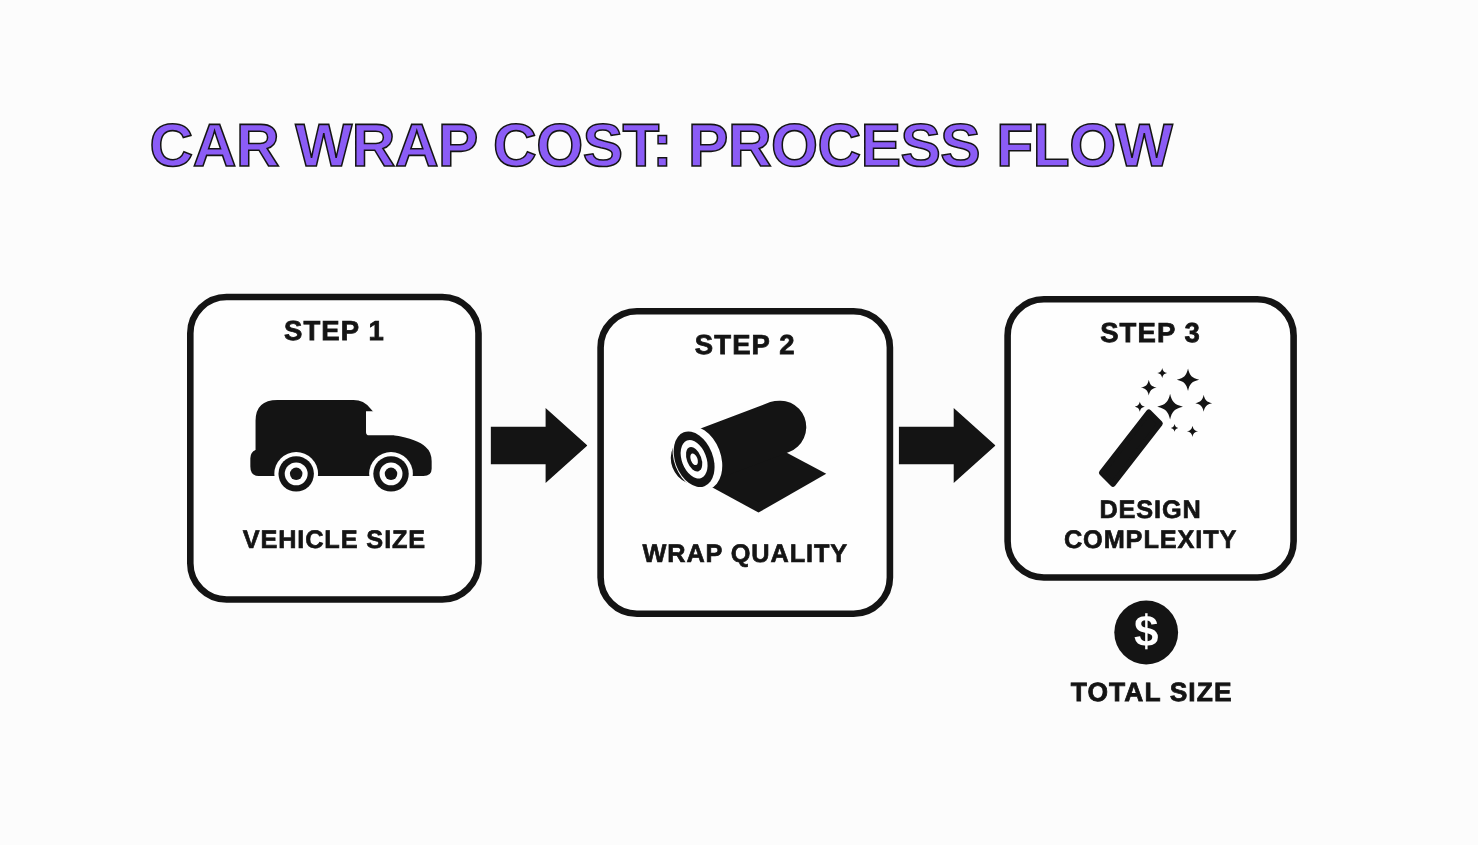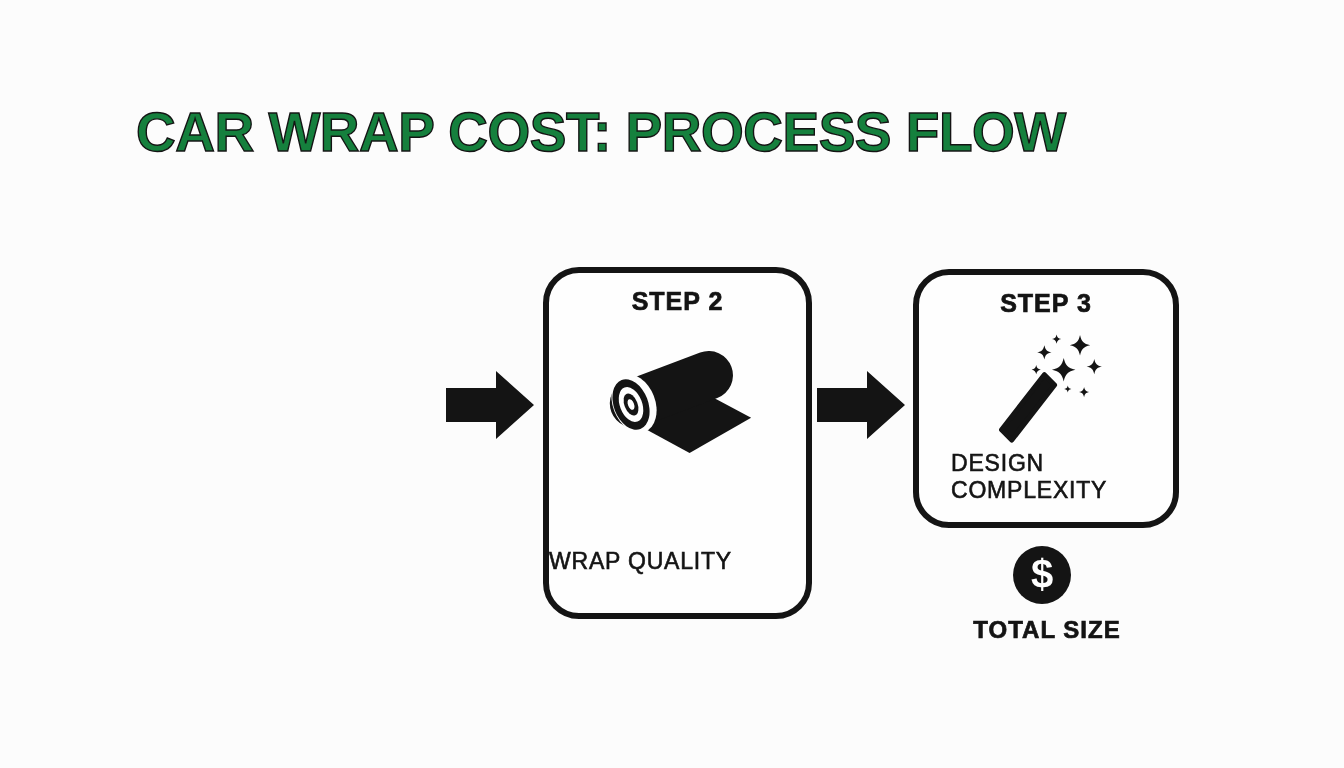--- a/index.html
+++ b/index.html
@@ -24,7 +24,7 @@
     letter-spacing: -0.5px;
     -webkit-text-stroke: 1.4px #141414;
     white-space: nowrap;
-    color: #15803d;
+    color: #8b5cf6;
   }
   .step-box {
     position: absolute;

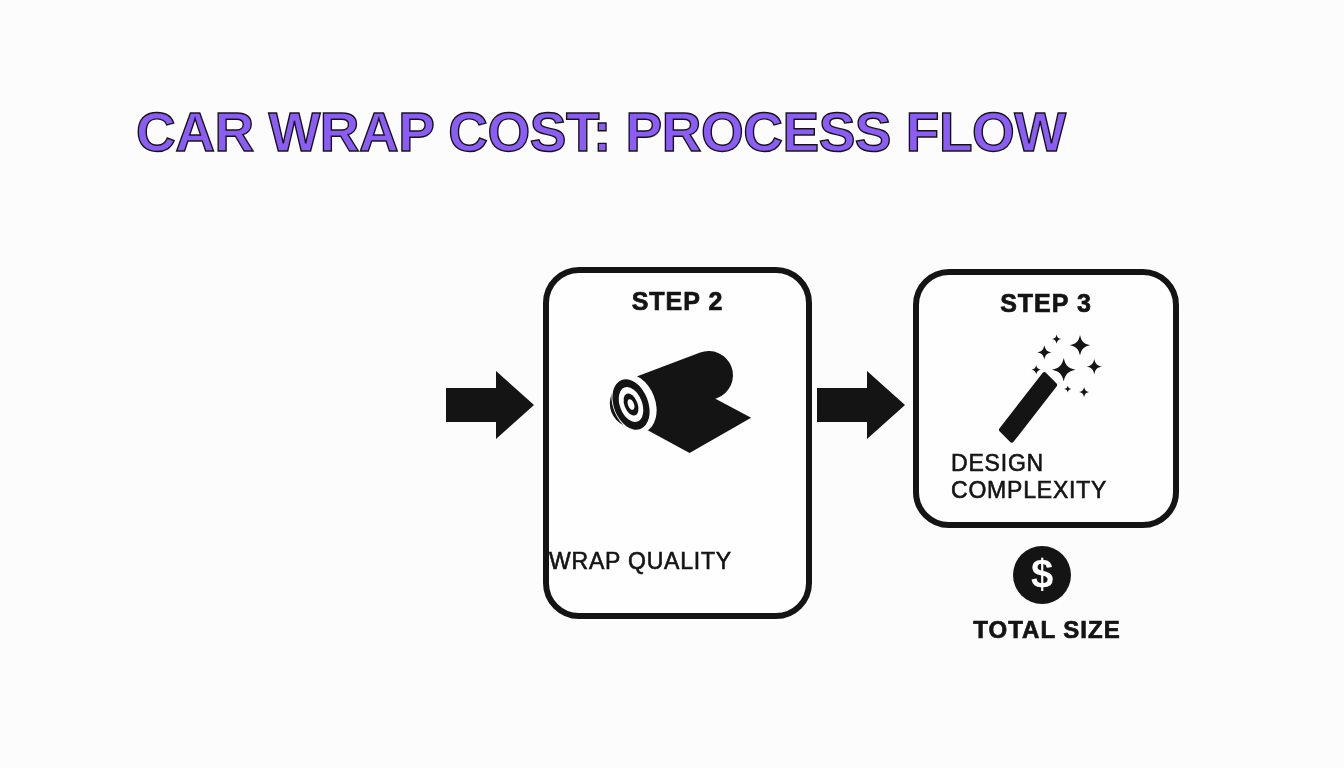--- a/index.html
+++ b/index.html
@@ -104,6 +104,22 @@
 
   <h1 class="title">CAR WRAP COST: PROCESS FLOW</h1>
 
+  <div class="step-box box-1">
+    <div class="step-label">STEP 1</div>
+    <svg class="step-icon icon-van" width="180" height="102" viewBox="0 0 190 105" aria-hidden="true">
+      <path fill="#141414" d="M16,87 Q8,87 8,78 L8,70 Q8,64 13,62 L13,34 Q13,14 34,14 L107,14 Q117,14 123,22 L146,48 Q169,52 176,59 Q182,64 182,73 L182,80 Q182,87 174,87 Z"></path>
+      <path fill="#fefefe" d="M119,25 L134,25 Q139,25 141,29 L150,44 Q152,48 147,48 L122,48 Q119,48 119,45 Z"></path>
+      <circle cx="52" cy="85" r="21" fill="#fefefe"></circle>
+      <circle cx="143" cy="85" r="21" fill="#fefefe"></circle>
+      <circle cx="52" cy="85" r="17" fill="#141414"></circle>
+      <circle cx="143" cy="85" r="17" fill="#141414"></circle>
+      <circle cx="52" cy="85" r="11" fill="#fefefe"></circle>
+      <circle cx="143" cy="85" r="11" fill="#fefefe"></circle>
+      <circle cx="52" cy="85" r="6" fill="#141414"></circle>
+      <circle cx="143" cy="85" r="6" fill="#141414"></circle>
+    </svg>
+    <div class="caption caption-low">VEHICLE SIZE</div>
+  </div>
 
   <svg class="flow-arrow arrow-1" viewBox="0 0 88 78" aria-hidden="true">
     <polygon fill="#141414" points="0,22 50,22 50,5 88,39 50,73 50,56 0,56"></polygon>

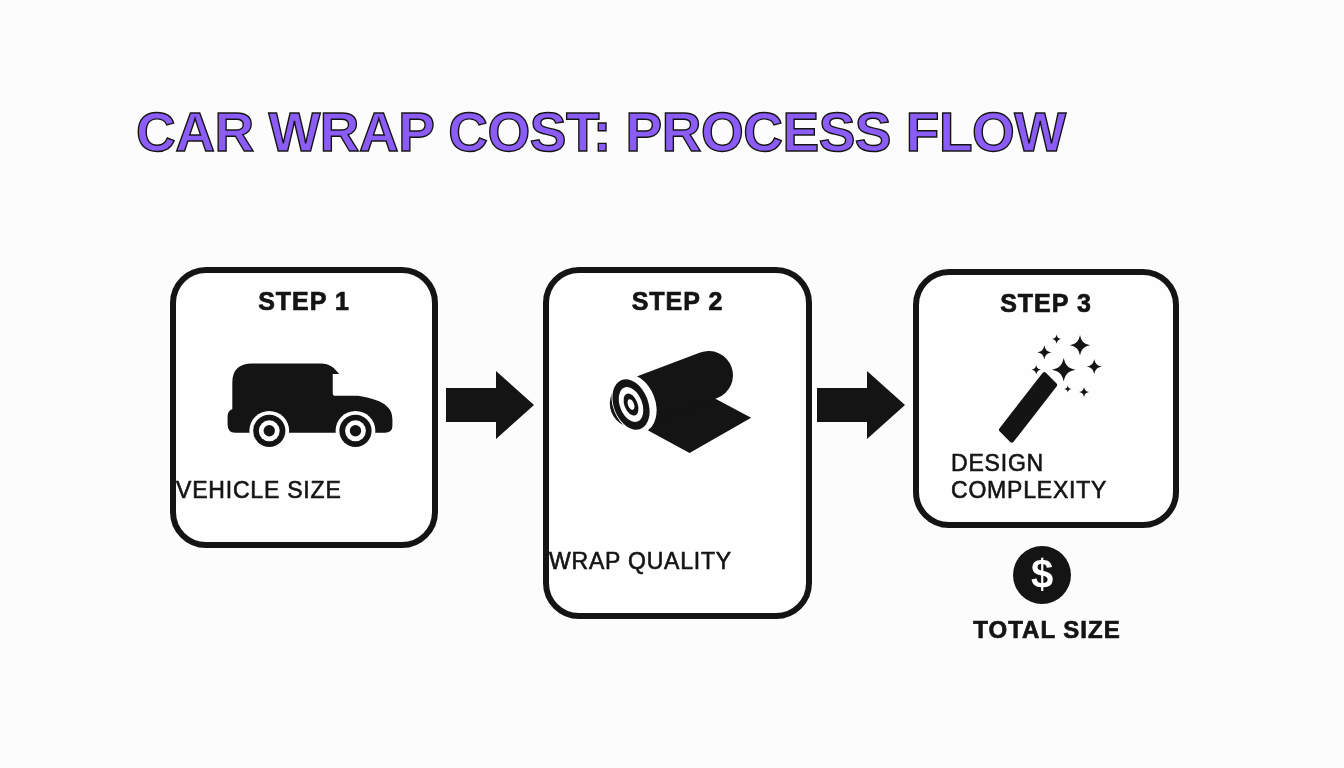--- a/index.html
+++ b/index.html
@@ -33,7 +33,7 @@
     border-radius: 36px;
   }
   .box-1 { left: 170px; top: 267px; width: 268px; height: 281px; }
-  .box-2 { left: 543px; top: 267px; width: 269px; height: 352px; }
+  .box-2 { left: 543px; top: 280px; width: 269px; height: 281px; }
   .box-3 { left: 913px; top: 269px; width: 266px; height: 259px; }
   .step-label {
     position: absolute;

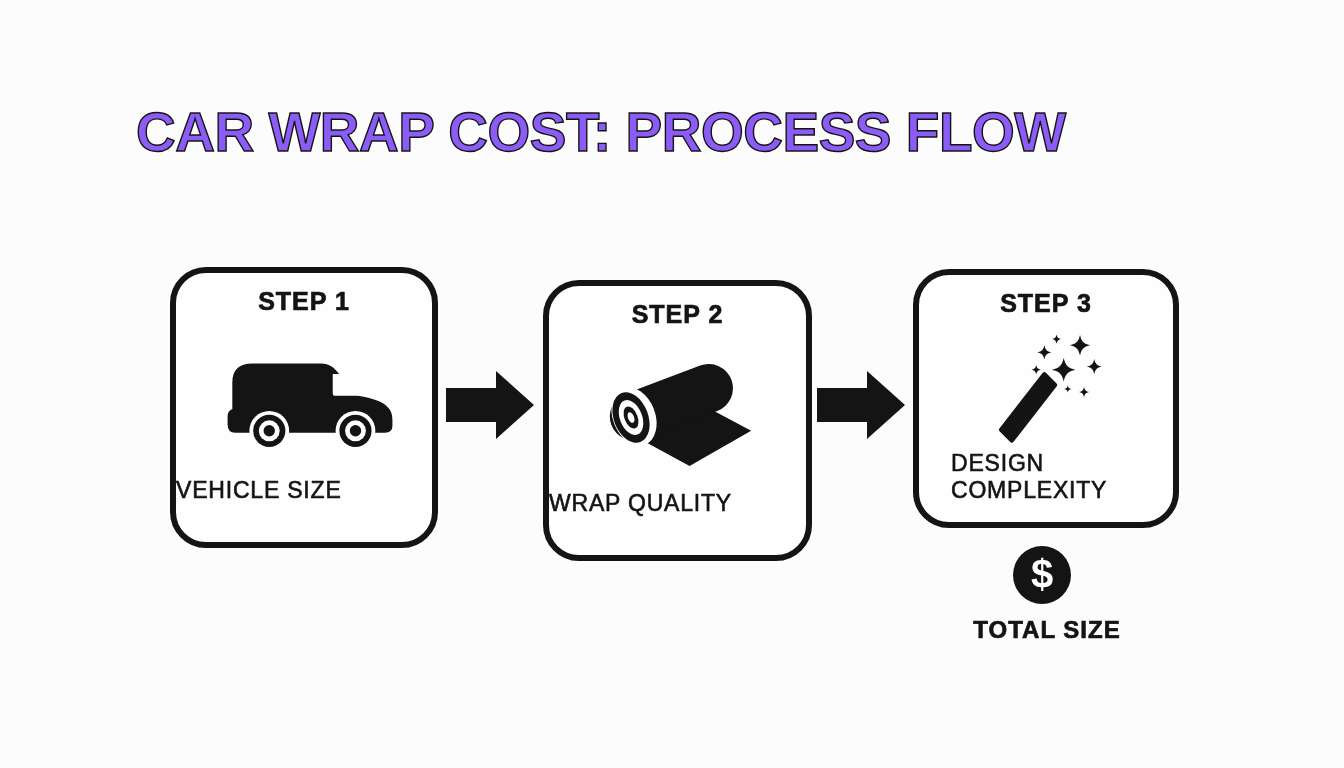--- a/index.html
+++ b/index.html
@@ -51,9 +51,9 @@
   .caption {
     position: absolute;
     left: 0; right: 0;
-    text-align: left;
+    text-align: center;
     font-size: 23px;
-    font-weight: 400;
+    font-weight: 700;
     letter-spacing: 0.8px;
     line-height: 1.18;
     -webkit-text-stroke: 0.6px #141414;

